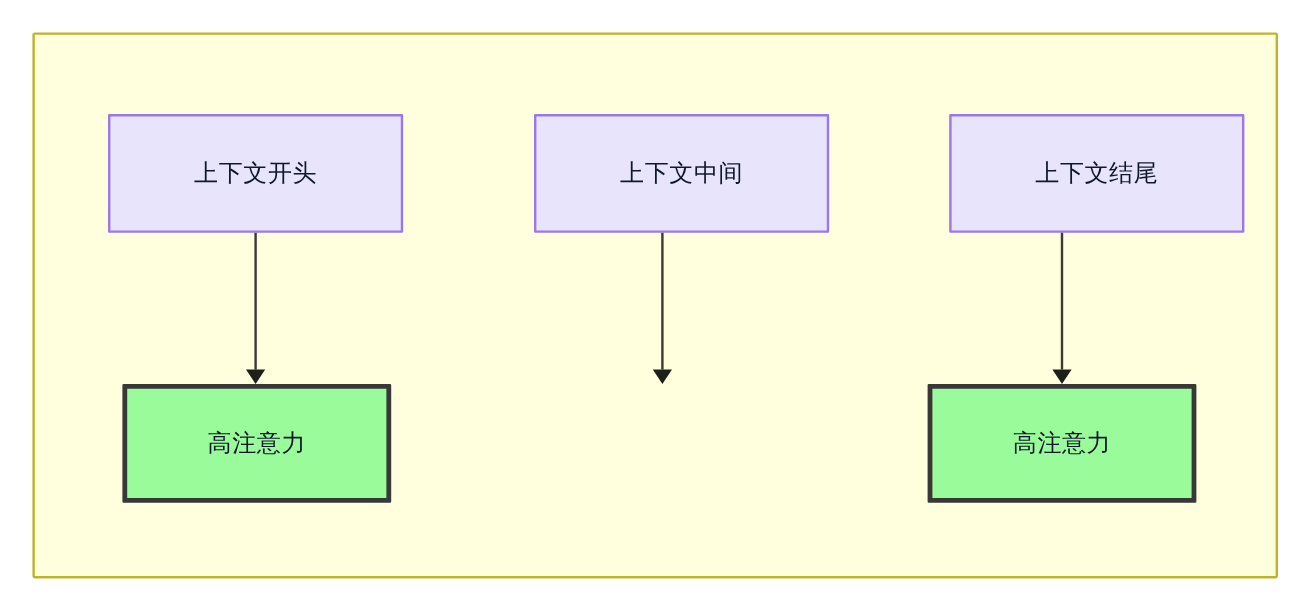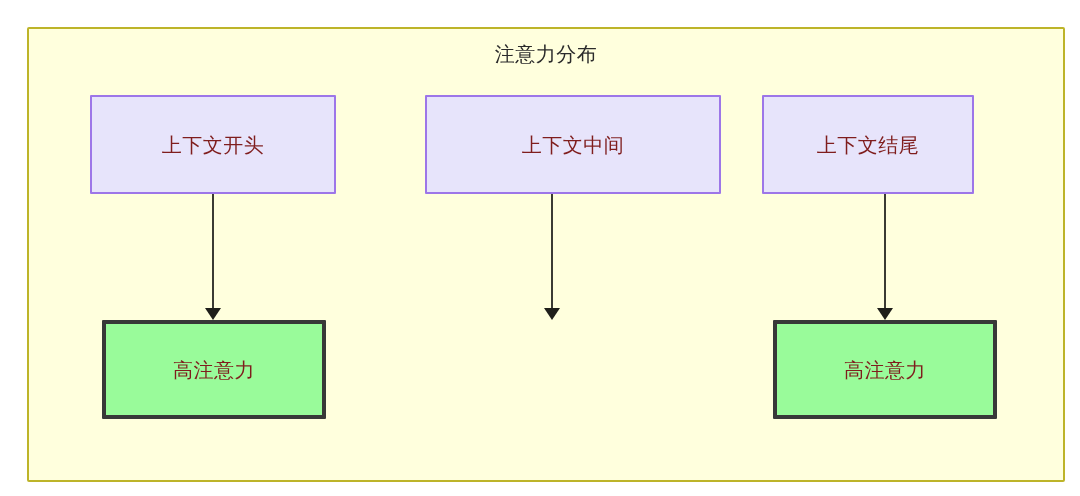--- a/index.html
+++ b/index.html
@@ -103,7 +103,6 @@
 
   <div class="diagram-frame">
 
-    <div class="diagram-title">注意力分布</div>
 
     <div class="node context" style="left:61px; top:66px; width:246px; height:99px;">
       <span>上下文开头</span>

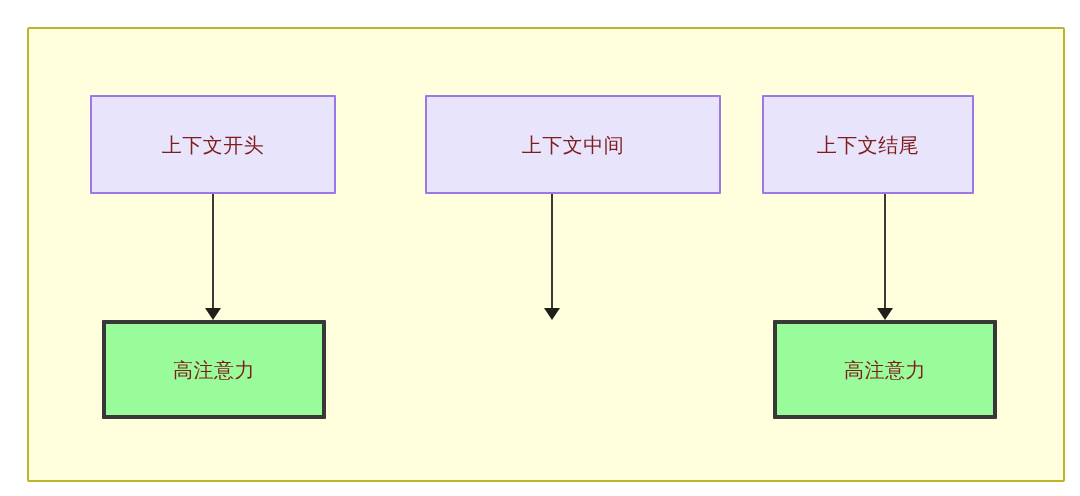--- a/index.html
+++ b/index.html
@@ -55,7 +55,7 @@
     justify-content: center;
     font-size: 20px;
     line-height: 1;
-    color: #7f1d1d;
+    color: #0f172a;
     letter-spacing: 0.5px;
     white-space: nowrap;
   }

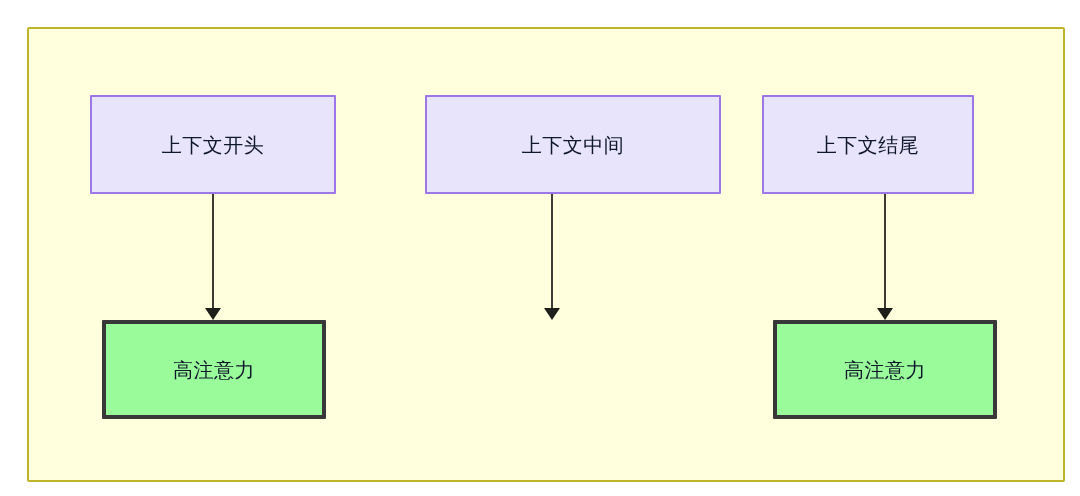--- a/index.html
+++ b/index.html
@@ -115,7 +115,7 @@
       <span>高注意力</span>
     </div>
 
-    <div class="node context" style="left:396px; top:66px; width:296px; height:99px;">
+    <div class="node context" style="left:416px; top:66px; width:246px; height:99px;">
       <span>上下文中间</span>
     </div>
 

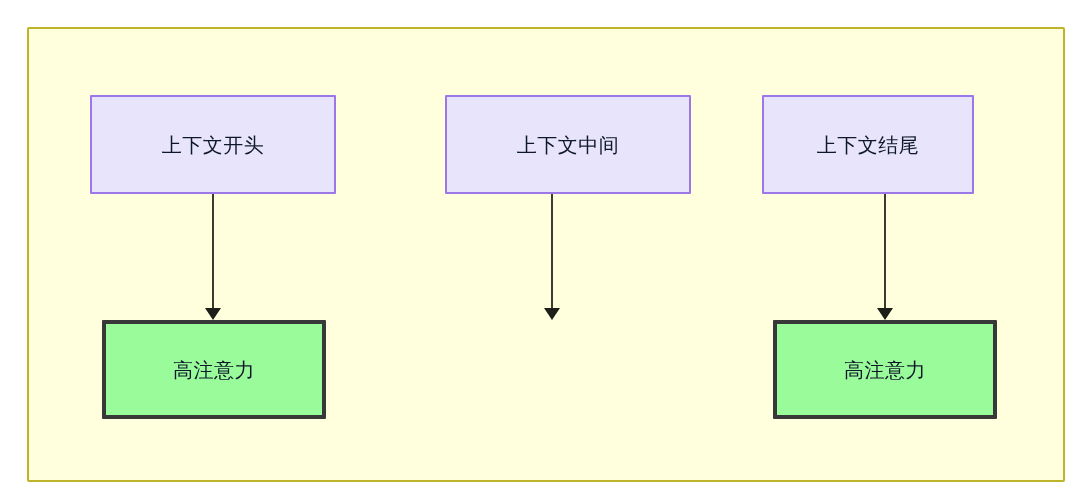--- a/index.html
+++ b/index.html
@@ -123,7 +123,7 @@
     <div class="arrowhead" style="left:515px; top:279px;"></div>
 
 
-    <div class="node context" style="left:733px; top:66px; width:212px; height:99px;">
+    <div class="node context" style="left:762px; top:66px; width:246px; height:99px;">
       <span>上下文结尾</span>
     </div>
 

